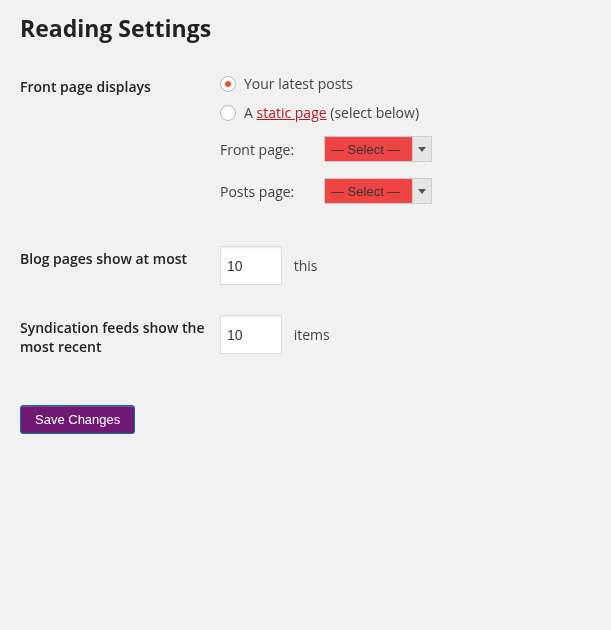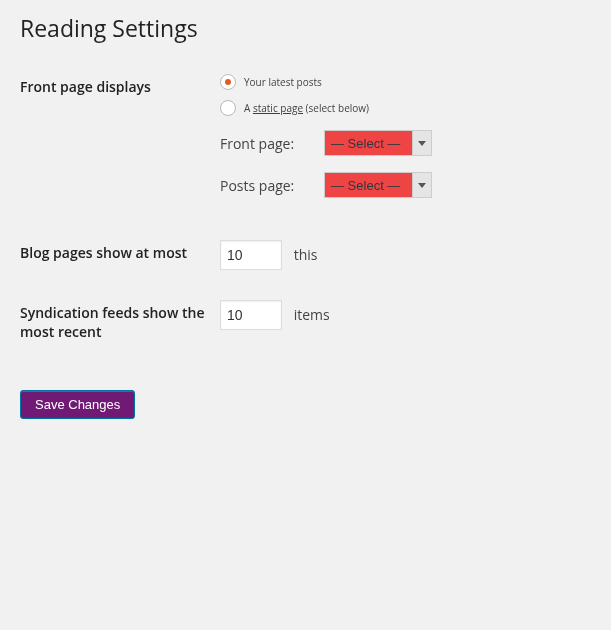--- a/index.html
+++ b/index.html
@@ -16,7 +16,7 @@
   .wrap { padding:0 20px 20px 20px; }
   h1.page-title {
     font-size:23px;
-    font-weight:400;
+    font-weight:700;
     color:#222;
     margin:12px 0 30px 0;
   }

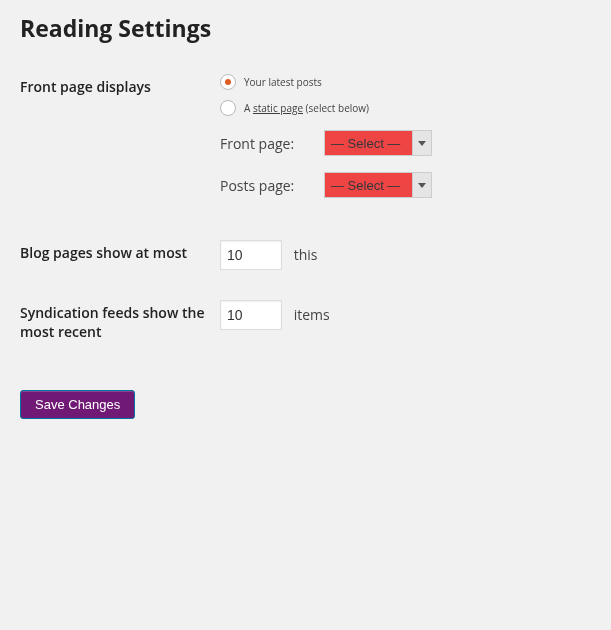--- a/index.html
+++ b/index.html
@@ -39,7 +39,7 @@
   }
   .radio-row, .check-row { display:flex; align-items:center; margin-bottom:10px; }
   .radio-row:last-child { margin-bottom:0; }
-  label.inline { margin-left:8px; font-size:10px; color:#444; }
+  label.inline { margin-left:8px; font-size:14px; color:#444; }
   a.link { color:#404040; text-decoration:underline; }
   .sub-selects { margin-top:14px; }
   .sub-row { display:flex; align-items:center; justify-content:flex-start; margin-bottom:16px; }

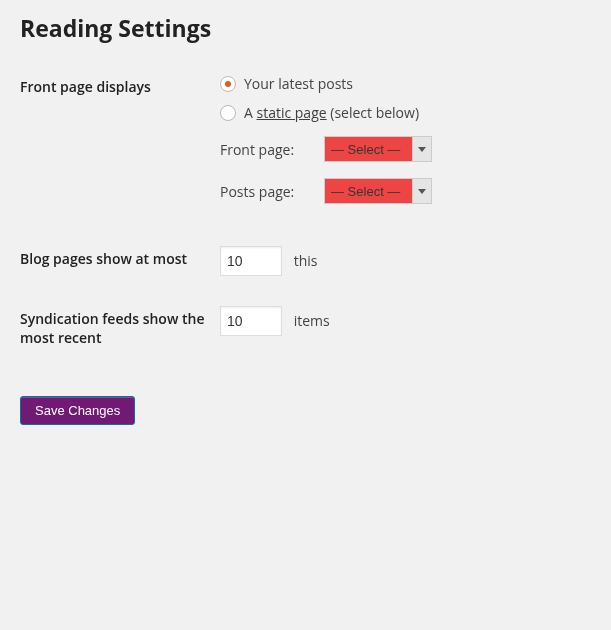--- a/index.html
+++ b/index.html
@@ -40,7 +40,7 @@
   .radio-row, .check-row { display:flex; align-items:center; margin-bottom:10px; }
   .radio-row:last-child { margin-bottom:0; }
   label.inline { margin-left:8px; font-size:14px; color:#444; }
-  a.link { color:#404040; text-decoration:underline; }
+  a.link { color:#b91c1c; text-decoration:underline; }
   .sub-selects { margin-top:14px; }
   .sub-row { display:flex; align-items:center; justify-content:flex-start; margin-bottom:16px; }
   .sub-row:last-child { margin-bottom:12px; }

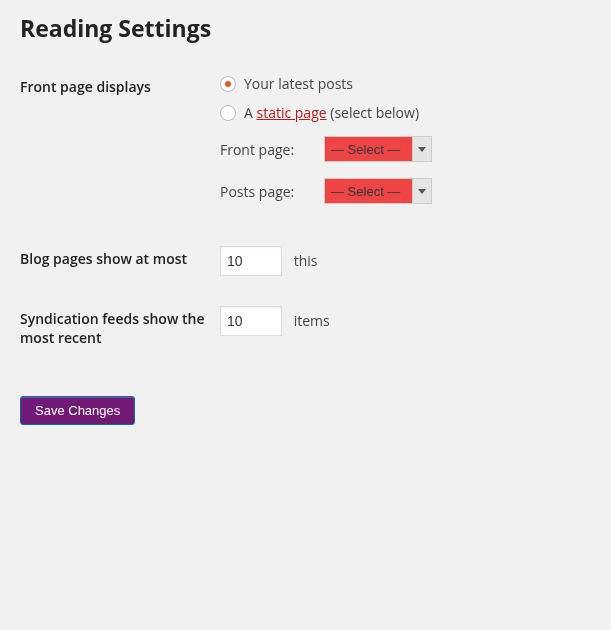--- a/index.html
+++ b/index.html
@@ -62,7 +62,7 @@
     border-top:5px solid #555; z-index:2; pointer-events:none;
   }
   input[type=text].small-text {
-    width:62px; height:30px; border:1px solid #ddd; background:#fff;
+    width:62px; height:39px; border:1px solid #ddd; background:#fff;
     box-shadow:inset 0 1px 2px rgba(0,0,0,.07);
     padding:3px 6px; font-size:14px; color:#333; margin-right:8px;
   }

